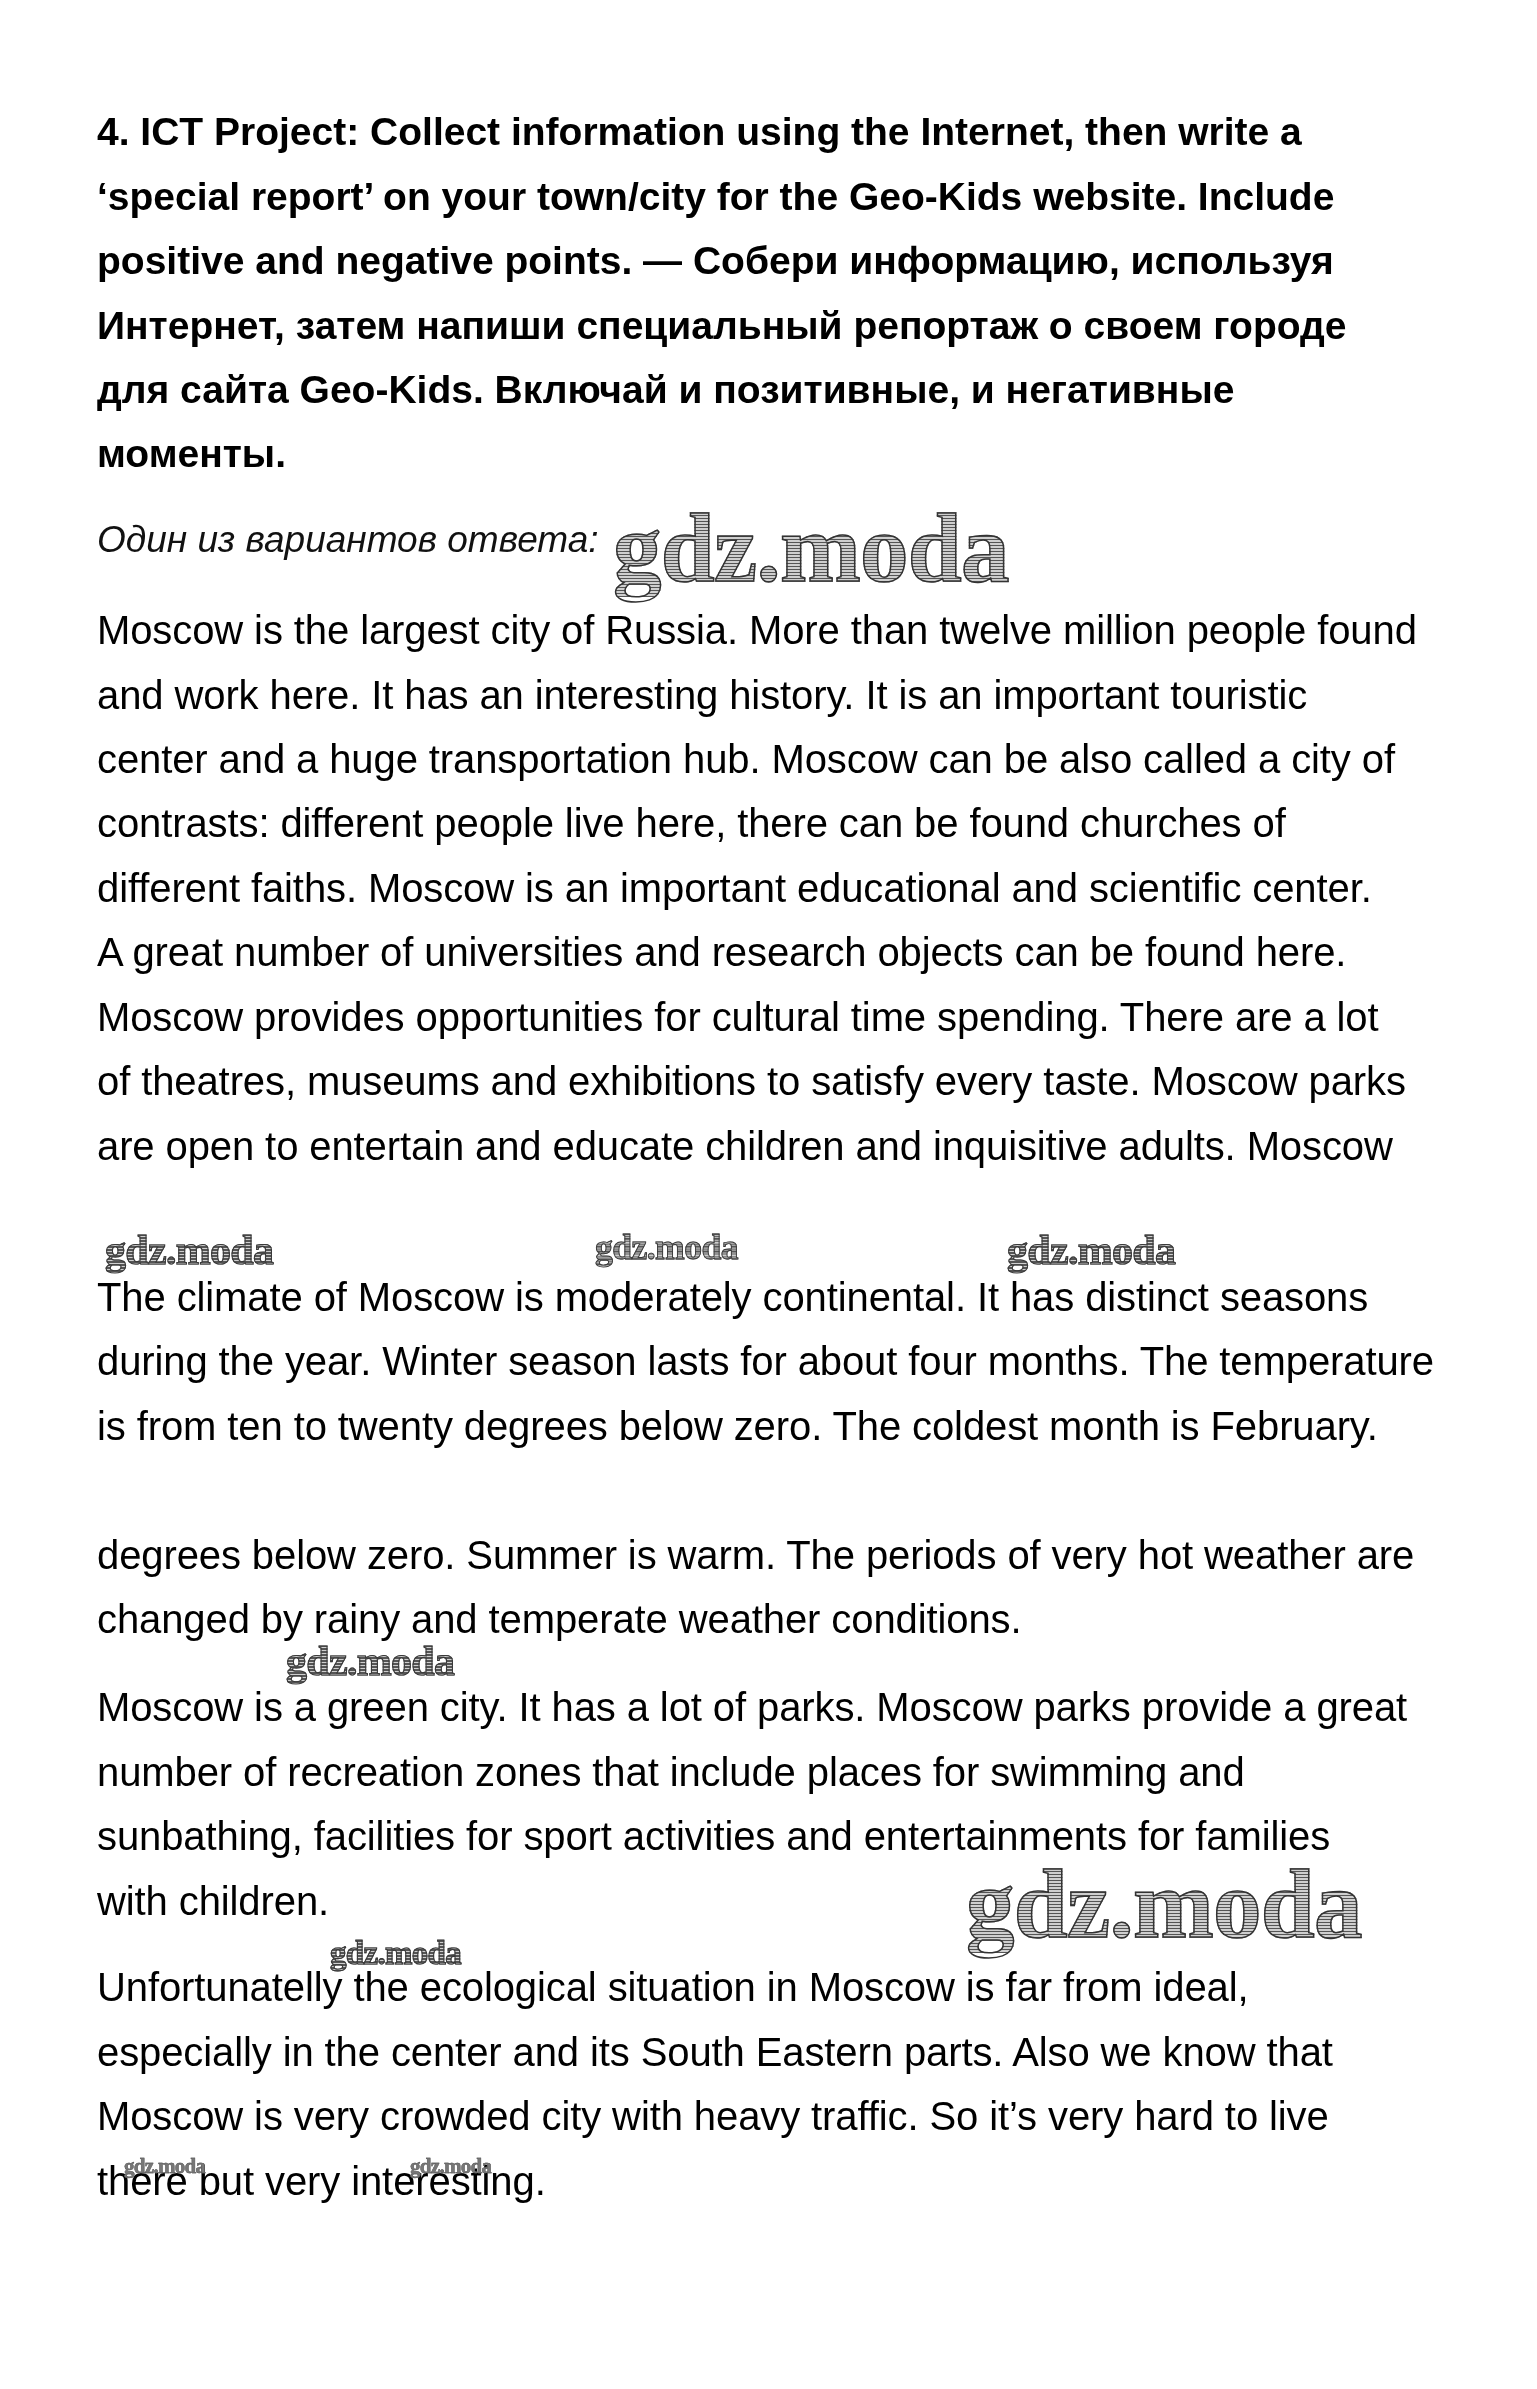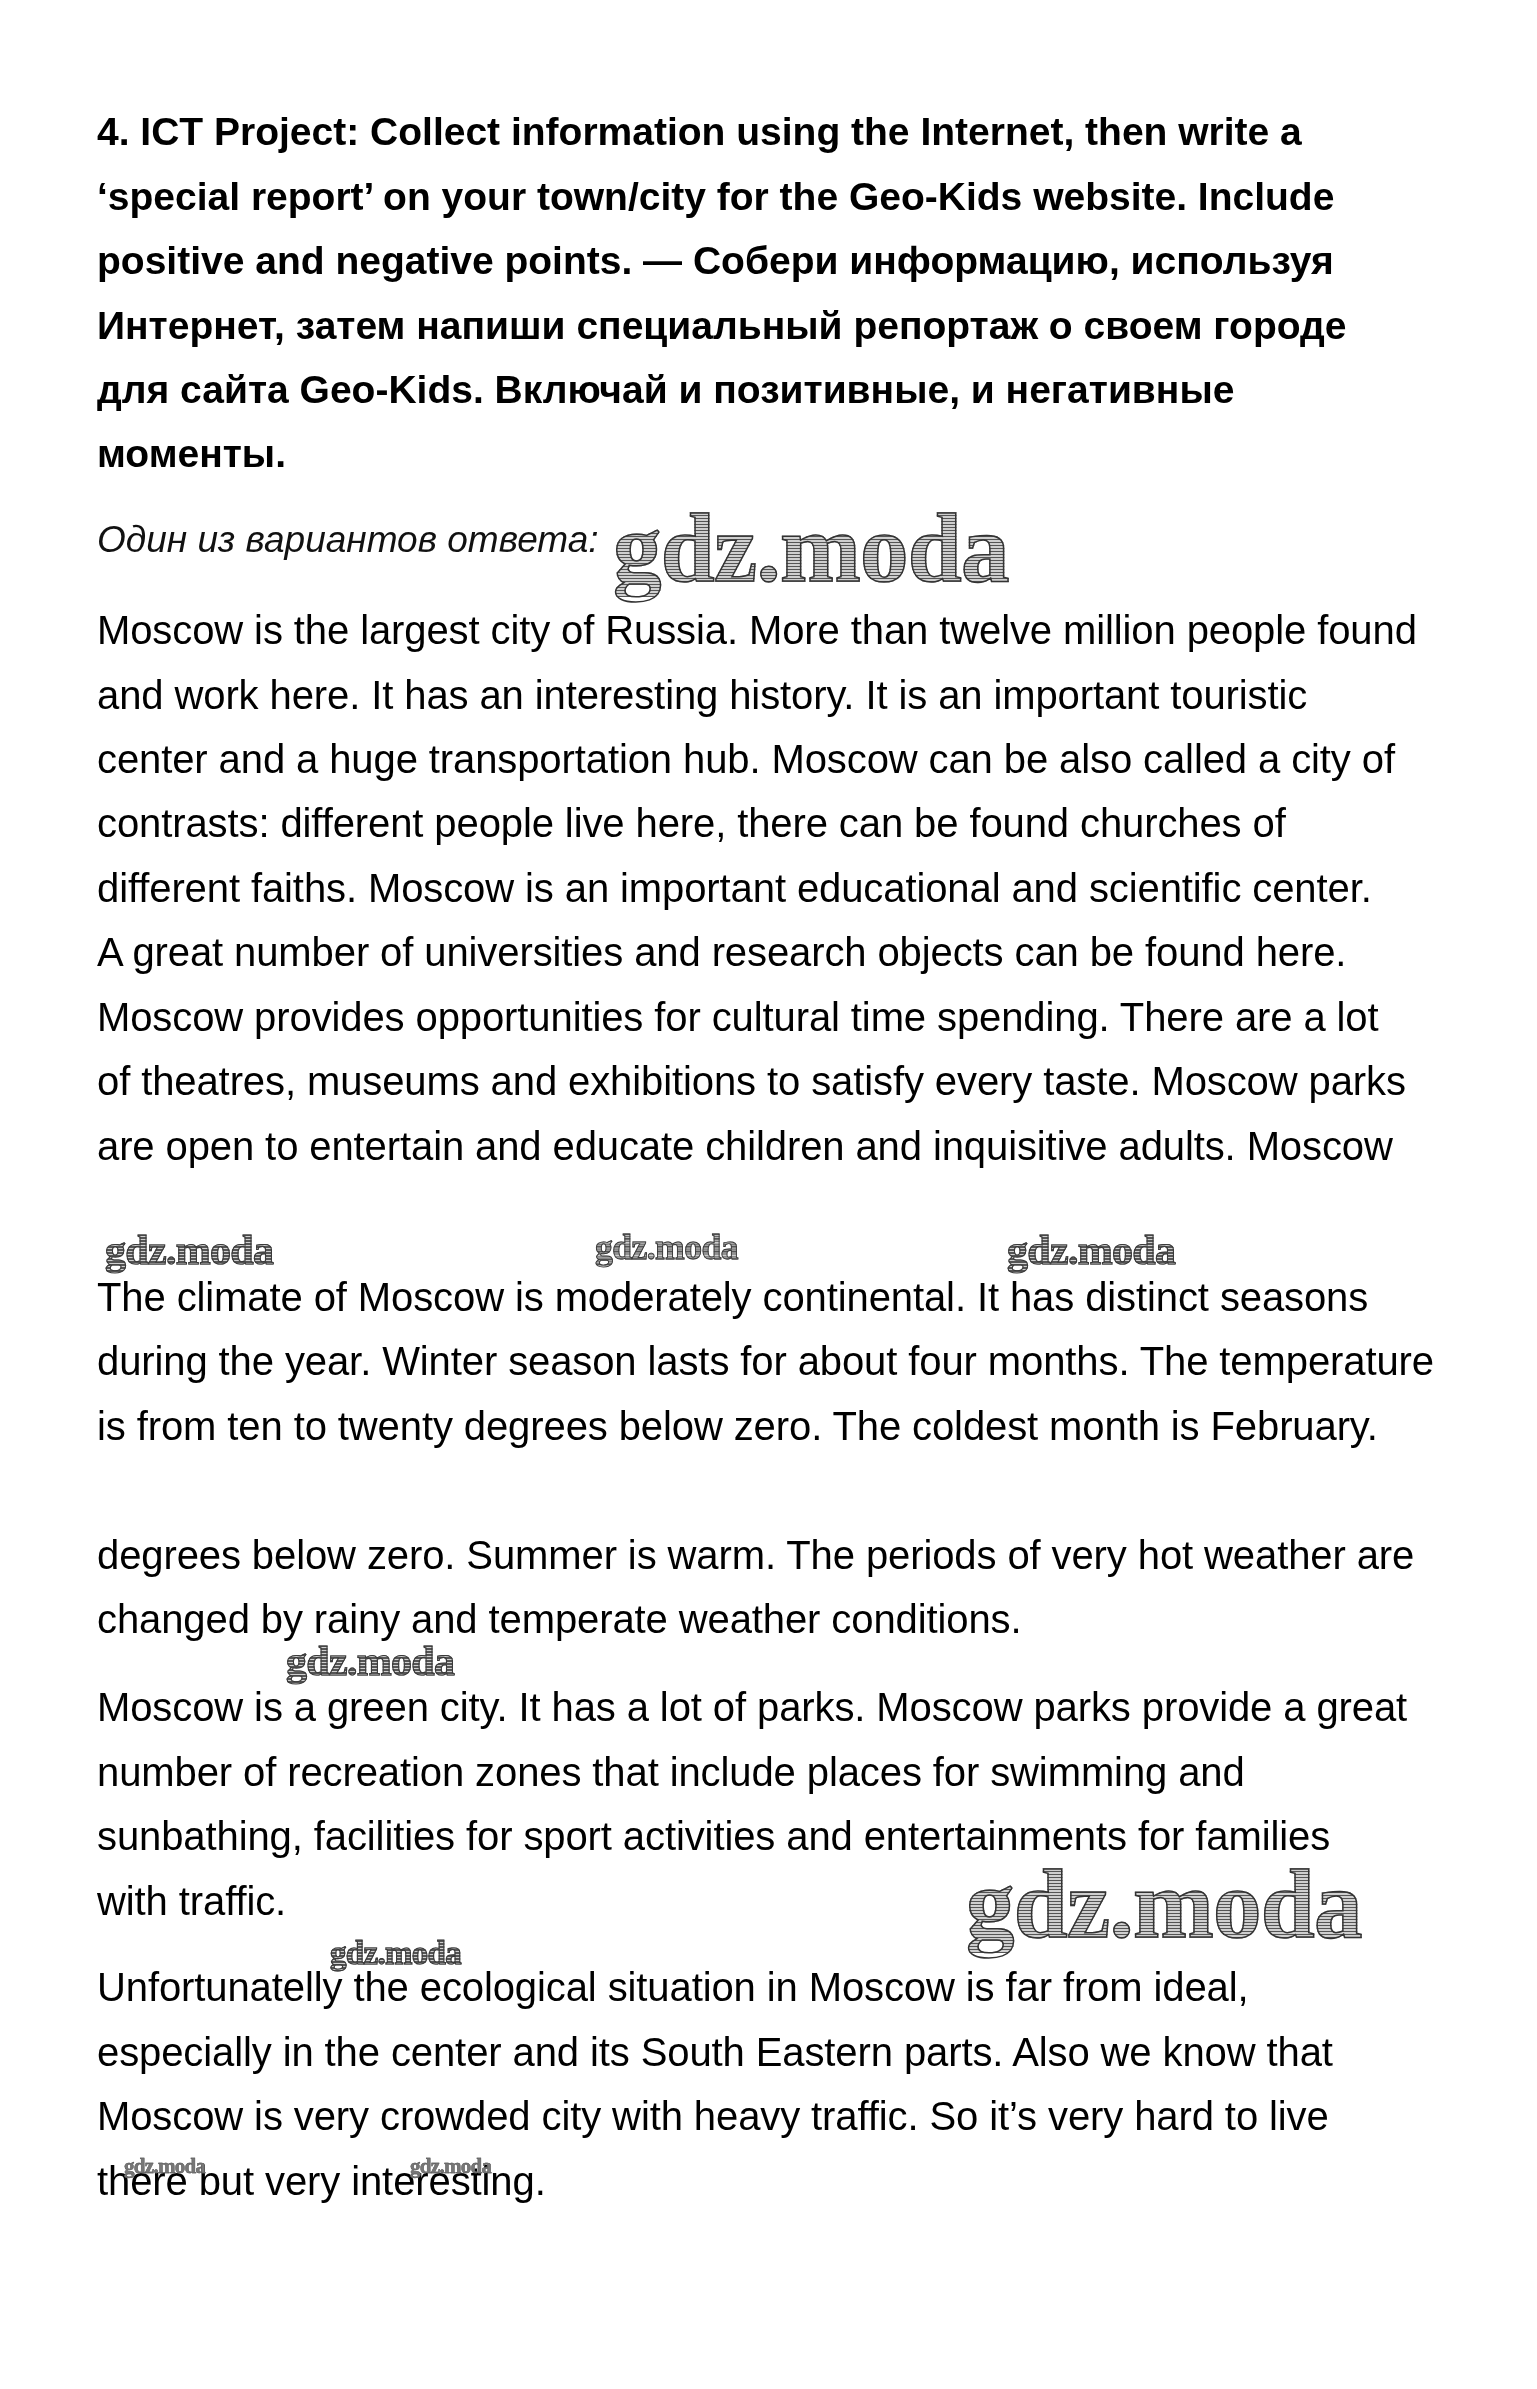--- a/index.html
+++ b/index.html
@@ -65,7 +65,7 @@
   <div class="line body-line" style="top:1685px">Moscow is a green city. It has a lot of parks. Moscow parks provide a great</div>
   <div class="line body-line" style="top:1750px">number of recreation zones that include places for swimming and</div>
   <div class="line body-line" style="top:1814px">sunbathing, facilities for sport activities and entertainments for families</div>
-  <div class="line body-line" style="top:1879px">with traffic.</div>
+  <div class="line body-line" style="top:1879px">with children.</div>
 
   <div class="wm xl" style="left:966px; top:1856px">gdz.moda</div>
   <div class="wm md" style="left:330px; top:1931px; font-size:33px;">gdz.moda</div>

